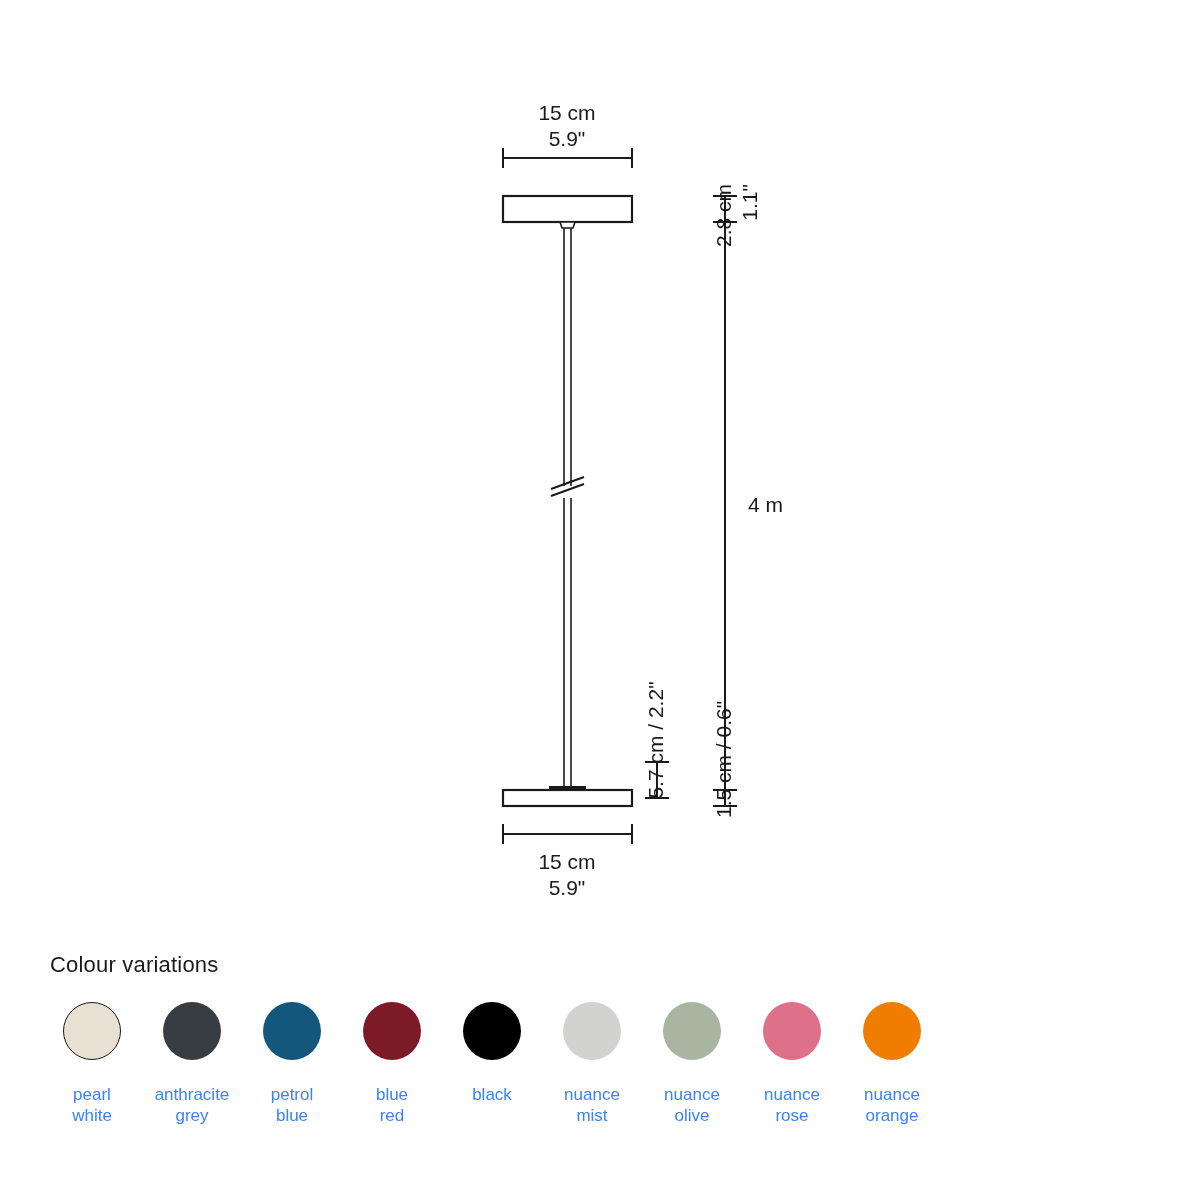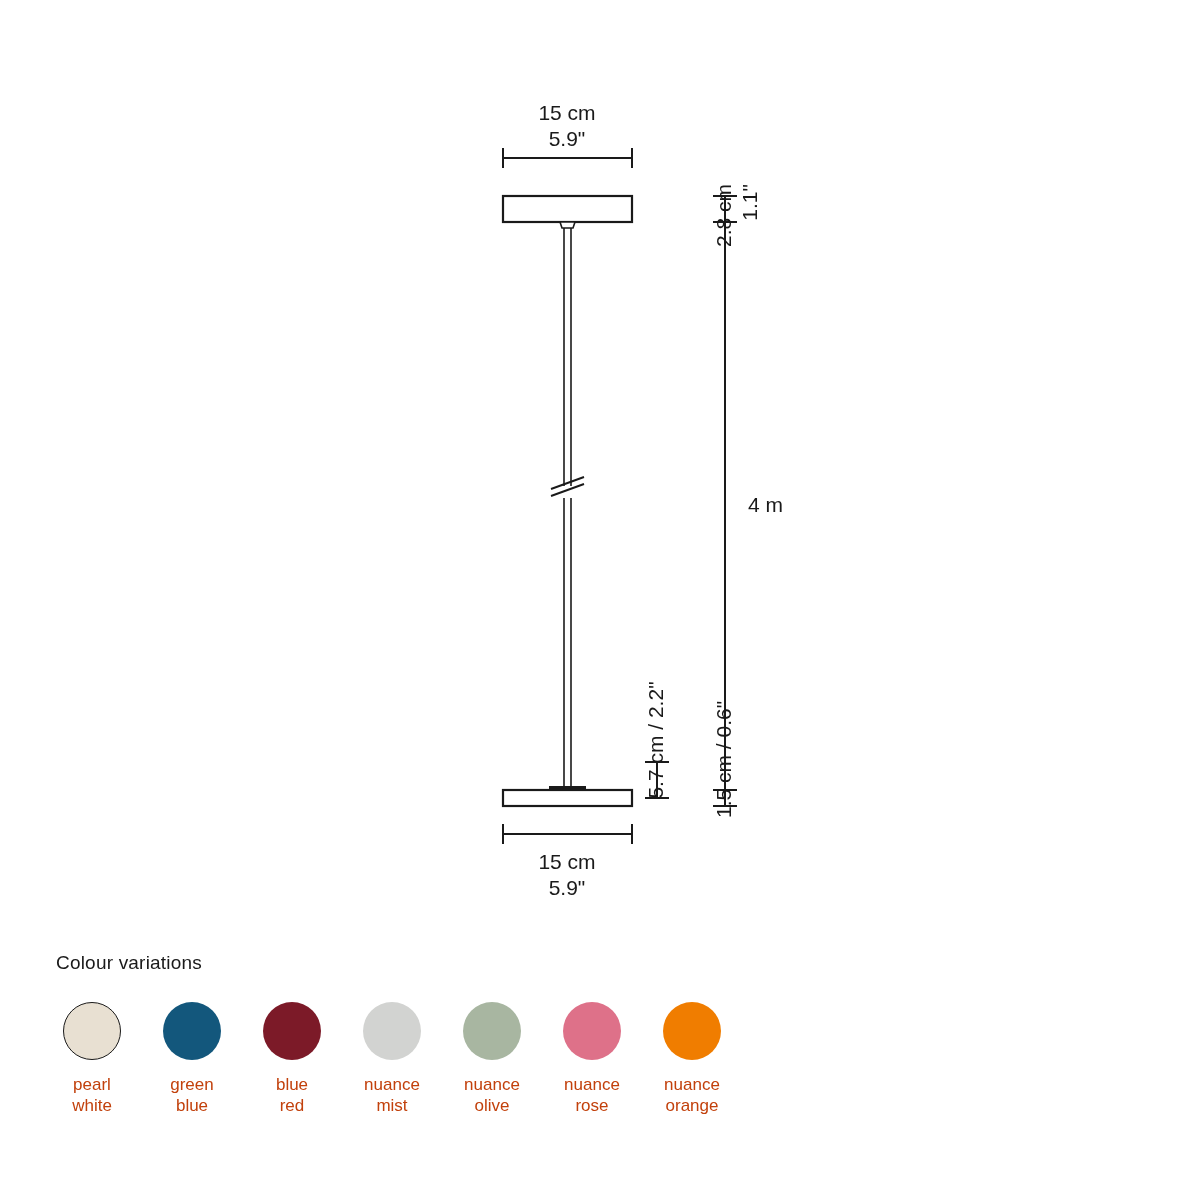--- a/index.html
+++ b/index.html
@@ -45,9 +45,9 @@
   }
   .colours-title {
     position: absolute;
-    left: 56px;
+    left: 50px;
     top: 952px;
-    font-size: 19px;
+    font-size: 22px;
     color: #1a1a1a;
     letter-spacing: 0.2px;
   }

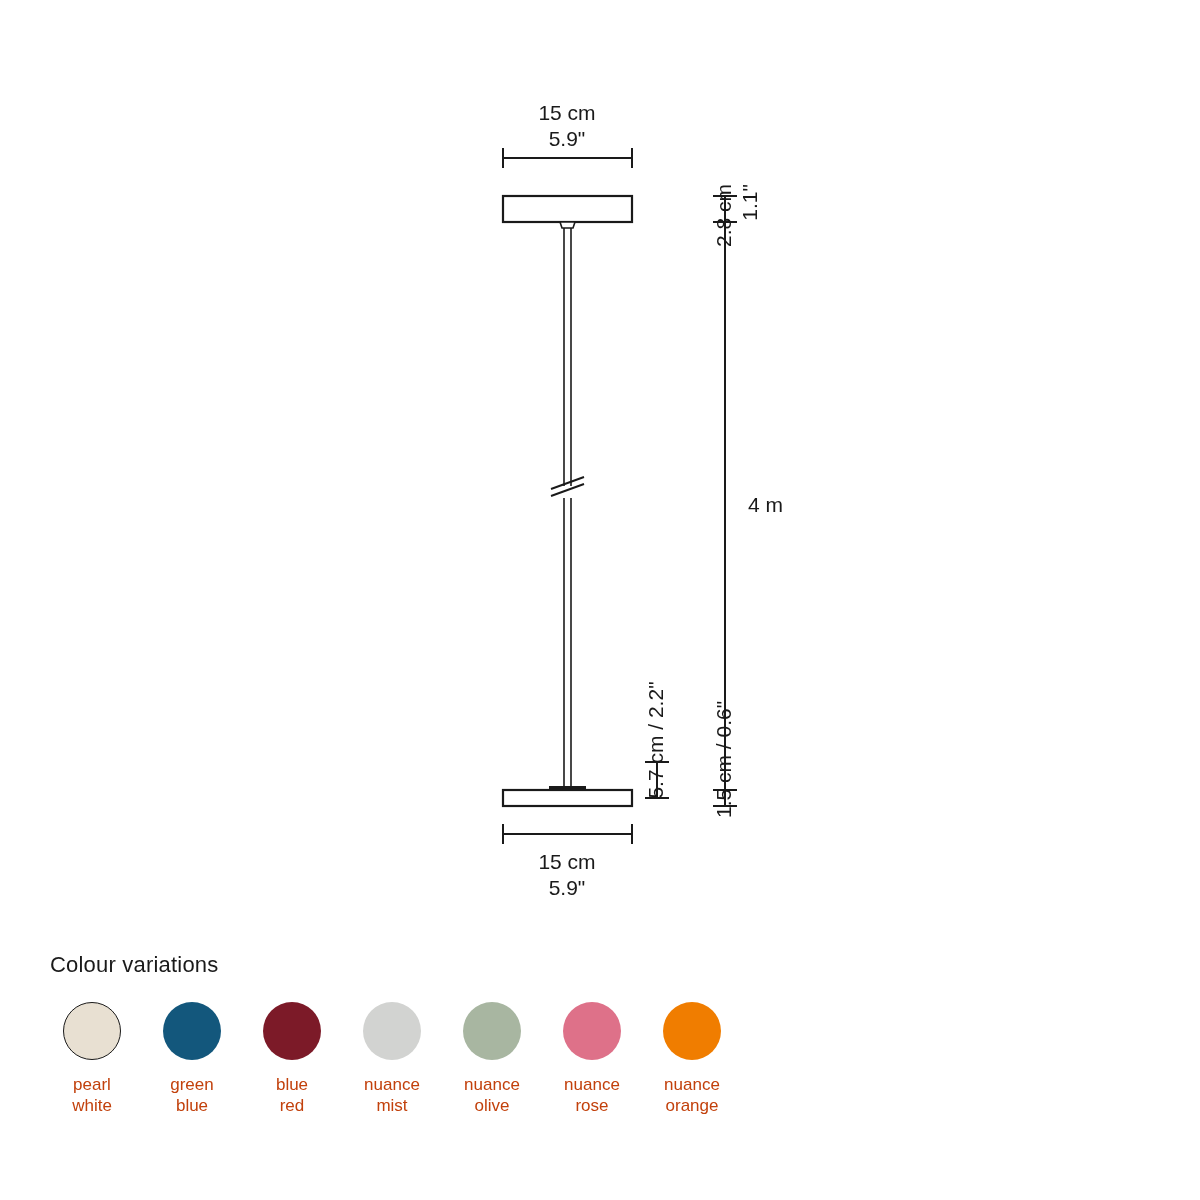--- a/index.html
+++ b/index.html
@@ -72,11 +72,11 @@
     box-sizing: border-box;
   }
   .swatch-label {
-    margin-top: 14px;
+    margin-top: 24px;
     font-size: 17px;
     line-height: 1.25;
     text-align: center;
-    color: #c2410c;
+    color: #3b82f6;
     white-space: pre-line;
   }
 </style>

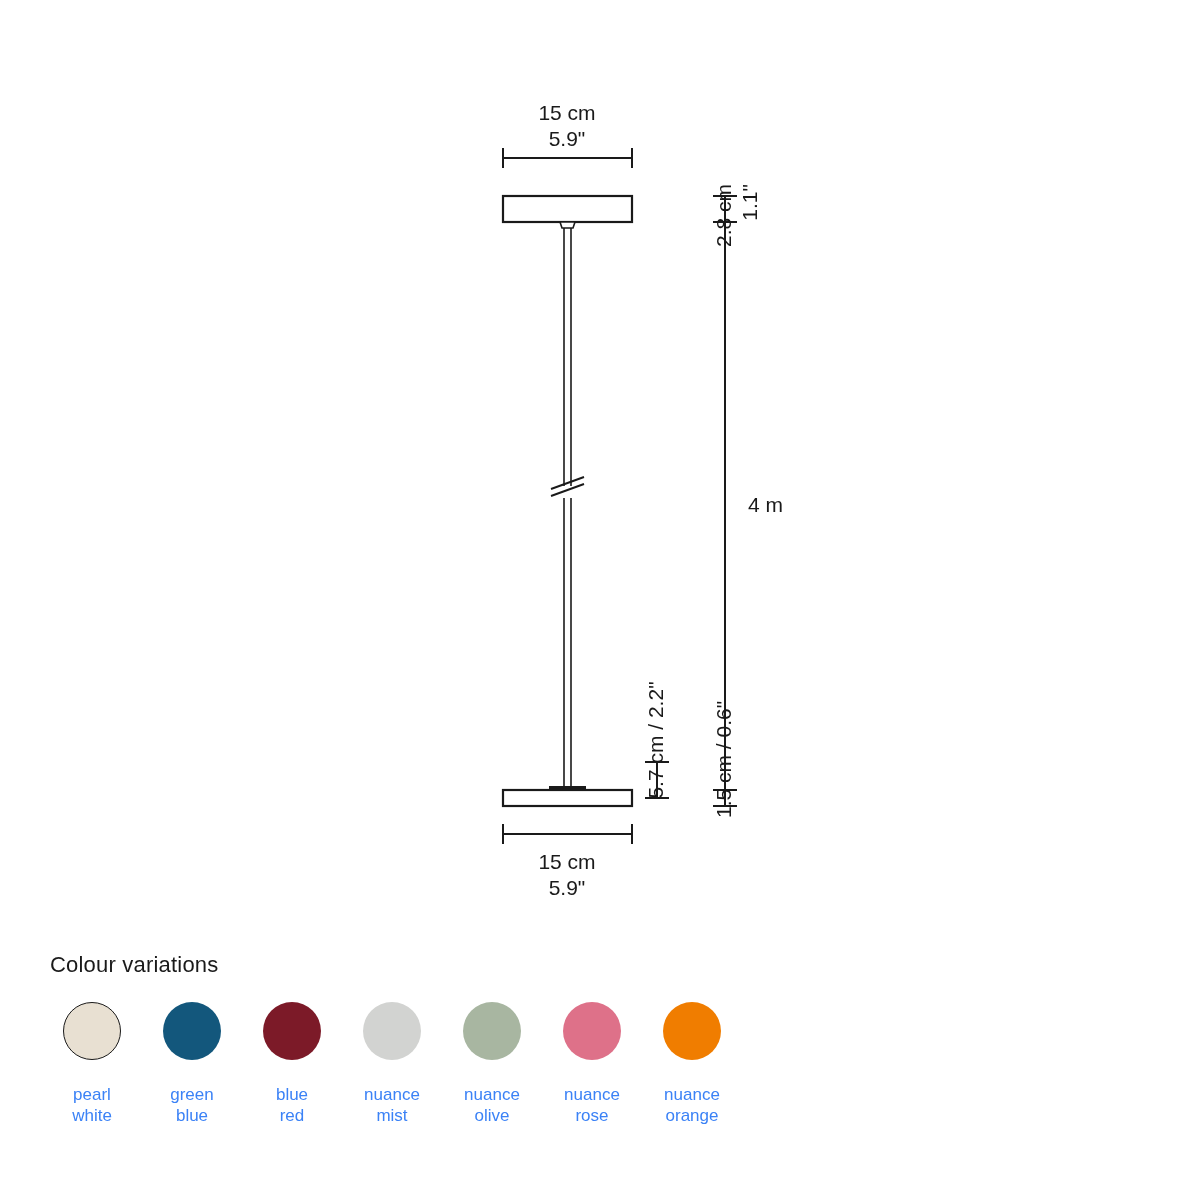--- a/index.html
+++ b/index.html
@@ -171,6 +171,11 @@
 white</div>
       </div>
       <div class="swatch-item">
+        <div class="swatch-dot" style="background: rgb(55, 61, 65); border: none;"></div>
+        <div class="swatch-label">anthracite
+grey</div>
+      </div>
+      <div class="swatch-item">
         <div class="swatch-dot" style="background: rgb(19, 87, 124); border: none;"></div>
         <div class="swatch-label">green
 blue</div>

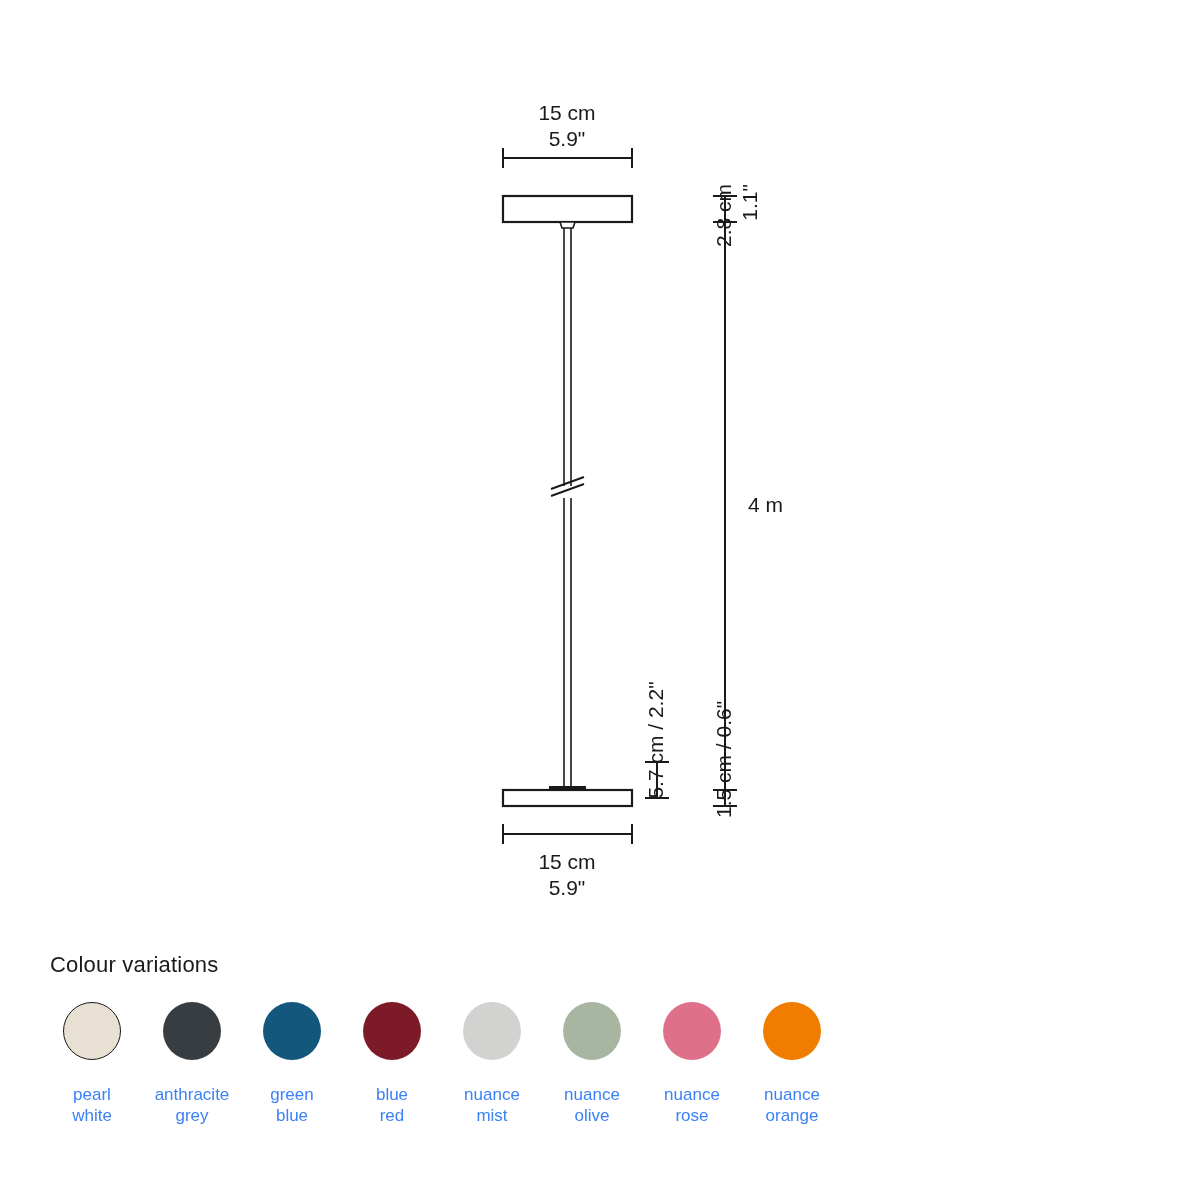--- a/index.html
+++ b/index.html
@@ -177,7 +177,7 @@
       </div>
       <div class="swatch-item">
         <div class="swatch-dot" style="background: rgb(19, 87, 124); border: none;"></div>
-        <div class="swatch-label">green
+        <div class="swatch-label">petrol
 blue</div>
       </div>
       <div class="swatch-item">

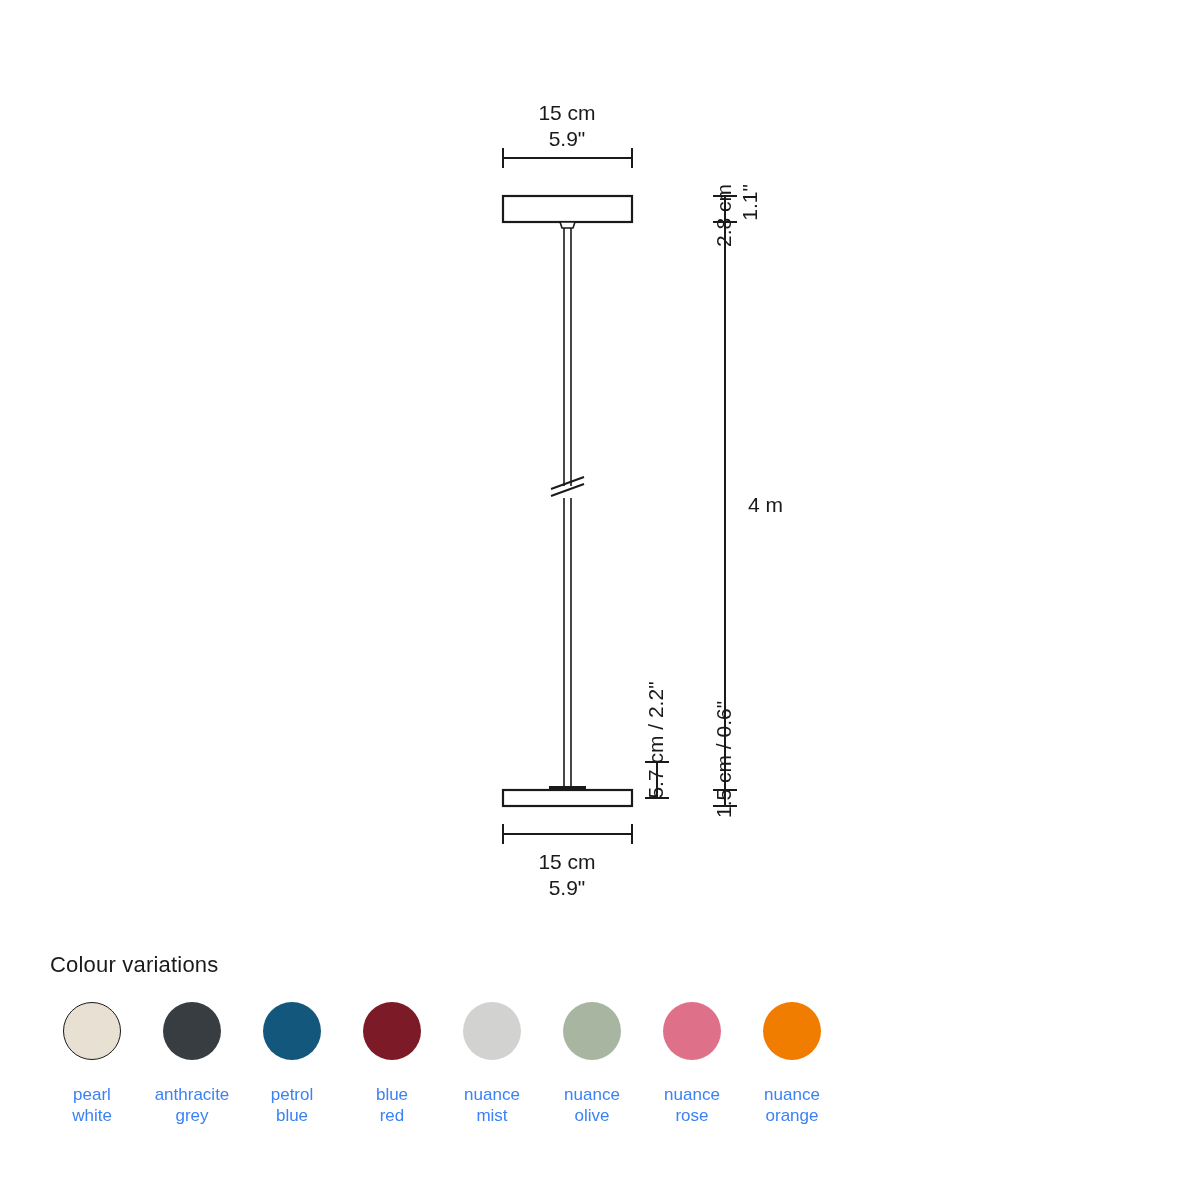--- a/index.html
+++ b/index.html
@@ -186,6 +186,10 @@
 red</div>
       </div>
       <div class="swatch-item">
+        <div class="swatch-dot" style="background: rgb(0, 0, 0); border: none;"></div>
+        <div class="swatch-label">black</div>
+      </div>
+      <div class="swatch-item">
         <div class="swatch-dot" style="background: rgb(210, 211, 209); border: none;"></div>
         <div class="swatch-label">nuance
 mist</div>

